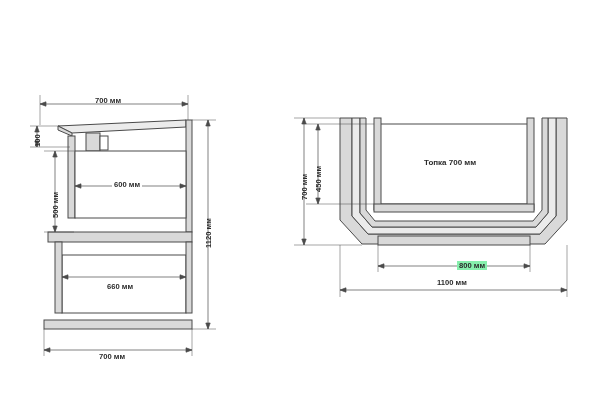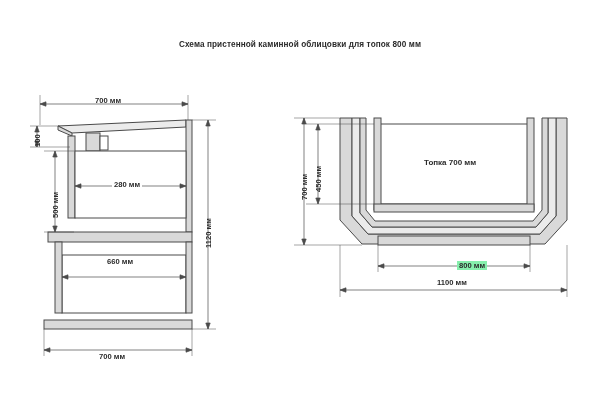--- a/index.html
+++ b/index.html
@@ -61,7 +61,6 @@
 
 <div id="stage">
 
-  <div class="title">Схема пристенной каминной облицовки для топок 800 мм</div>
 
   <svg class="draw" viewBox="0 0 600 400">
 

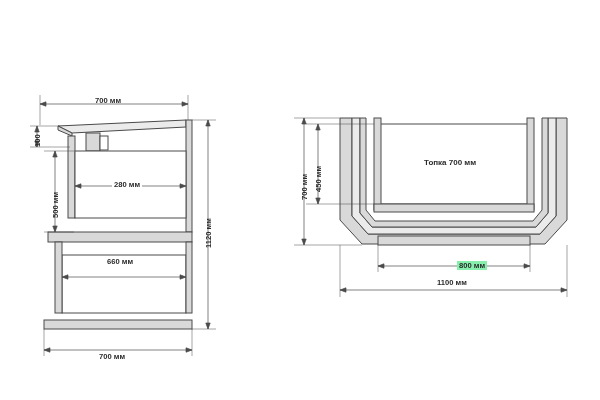--- a/index.html
+++ b/index.html
@@ -173,7 +173,7 @@
 
   <div class="lbl v" style="left:51px; top:218px;">500 мм</div>
 
-  <div class="lbl" style="left:112px; top:180px; background:#ffffff; padding:0 2px;">280 мм</div>
+  <div class="lbl" style="left:112px; top:180px; background:#ffffff; padding:0 2px;">600 мм</div>
 
   <div class="lbl" style="left:105px; top:257px; background:#ffffff; padding:0 2px;">660 мм</div>
 

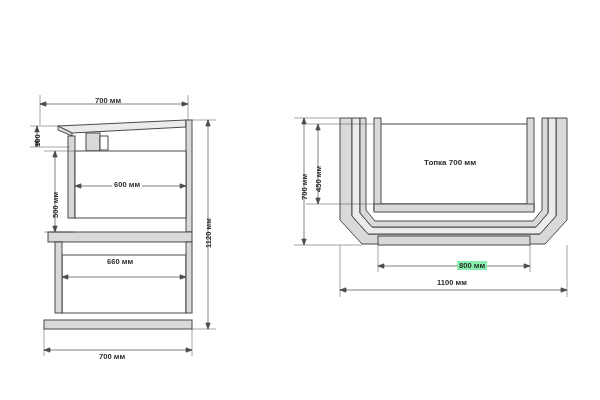--- a/index.html
+++ b/index.html
@@ -175,7 +175,7 @@
 
   <div class="lbl" style="left:112px; top:180px; background:#ffffff; padding:0 2px;">600 мм</div>
 
-  <div class="lbl" style="left:105px; top:257px; background:#ffffff; padding:0 2px;">660 мм</div>
+  <div class="lbl" style="left:105px; top:282px; background:#ffffff; padding:0 2px;">660 мм</div>
 
   <div class="lbl v" style="left:204px; top:248px;">1120 мм</div>
 

